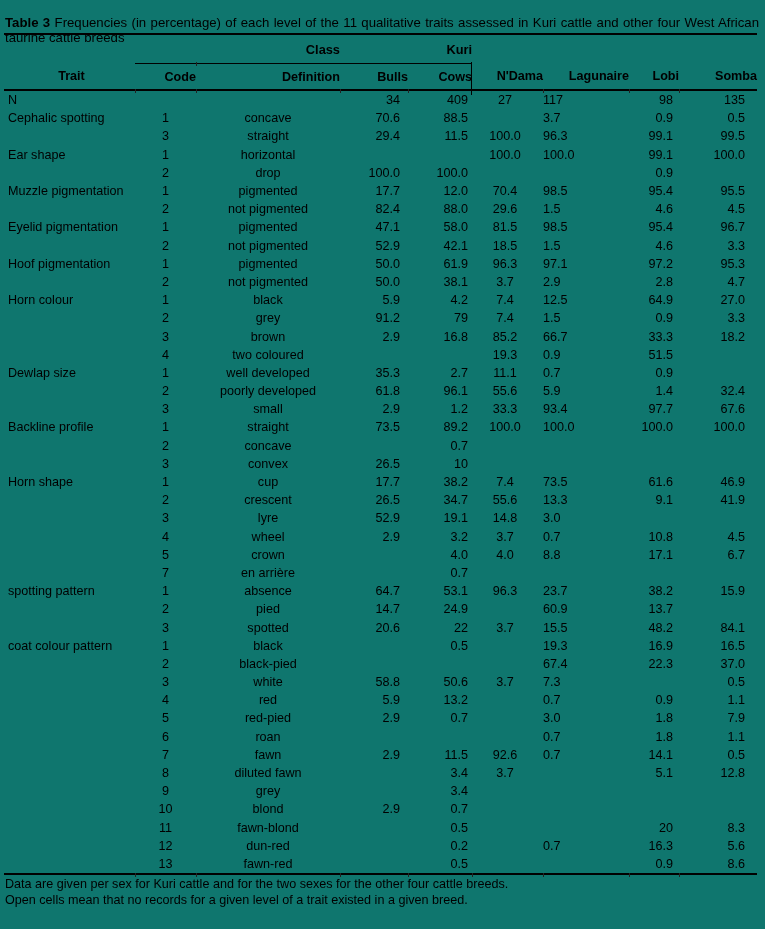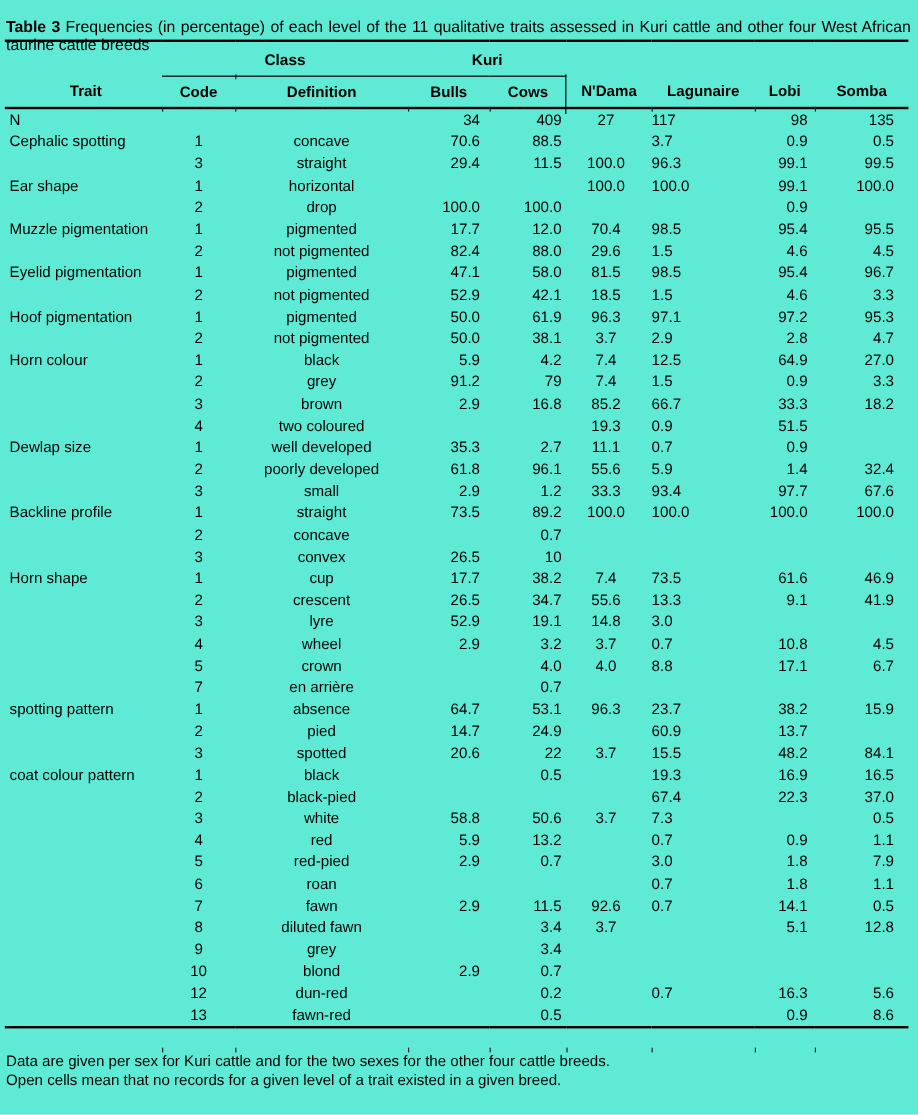--- a/index.html
+++ b/index.html
@@ -4,7 +4,7 @@
 <style>
   html,body {margin:0; padding:0; background:#ffffff;}
   #page {
-    position:relative; width:765px; height:929px; background:#5eead4;
+    position:relative; width:765px; height:929px; background:#0f766e;
     color:#000; font-family:"Liberation Sans", sans-serif;
     overflow:hidden;
   }

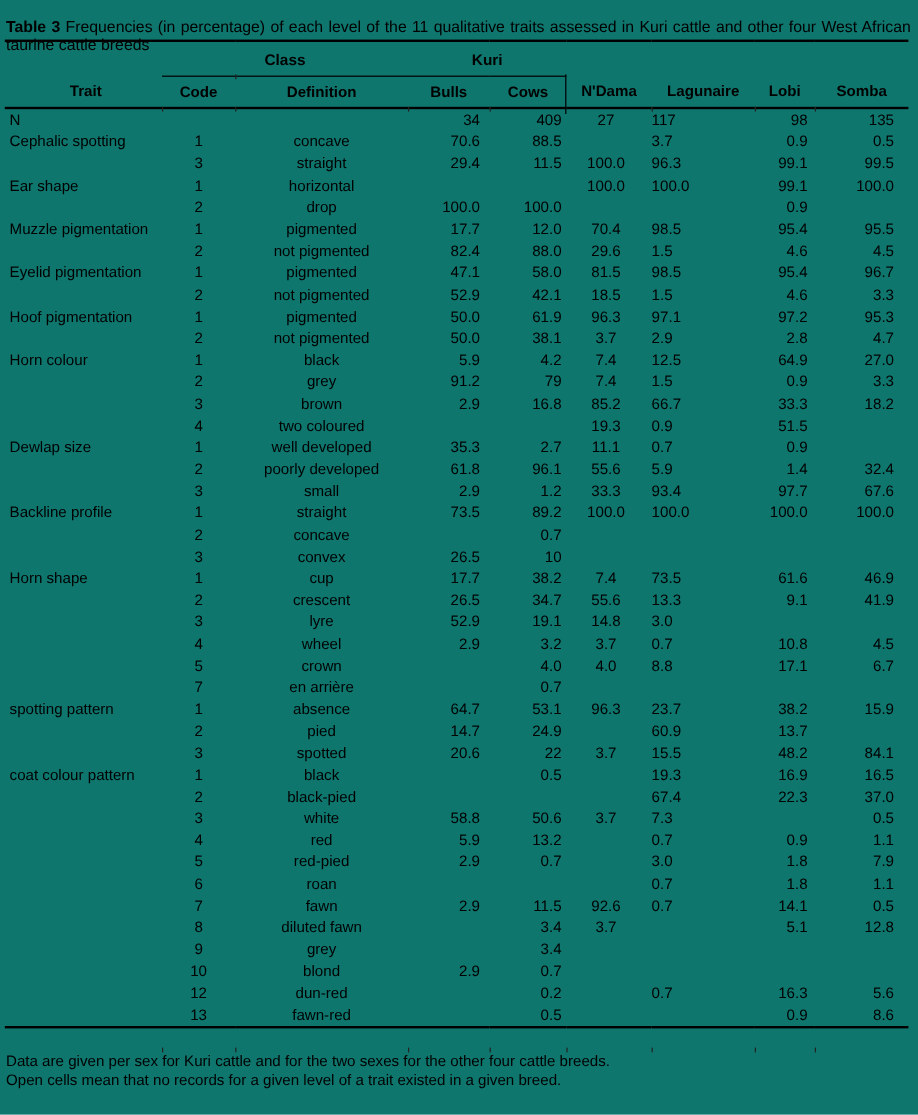--- a/index.html
+++ b/index.html
@@ -23,7 +23,7 @@
   col.w0{width:131px} col.w1{width:61px} col.w2{width:144px}
   col.w3{width:68px} col.w4{width:64px} col.w5{width:71px}
   col.w6{width:86px} col.w7{width:50px} col.w8{width:78px}
-  thead th {font-weight:bold; padding:0; vertical-align:middle; text-align:center; white-space:nowrap;}
+  thead th {font-weight:bold; padding:0; vertical-align:middle; text-align:right; white-space:nowrap;}
   tr.spanner th {height:28px; font-size:12.8px;}
   th.spanner-line {border-bottom:1.5px solid #000;}
   tr.heads th {height:25px; border-bottom:2px solid #000;}

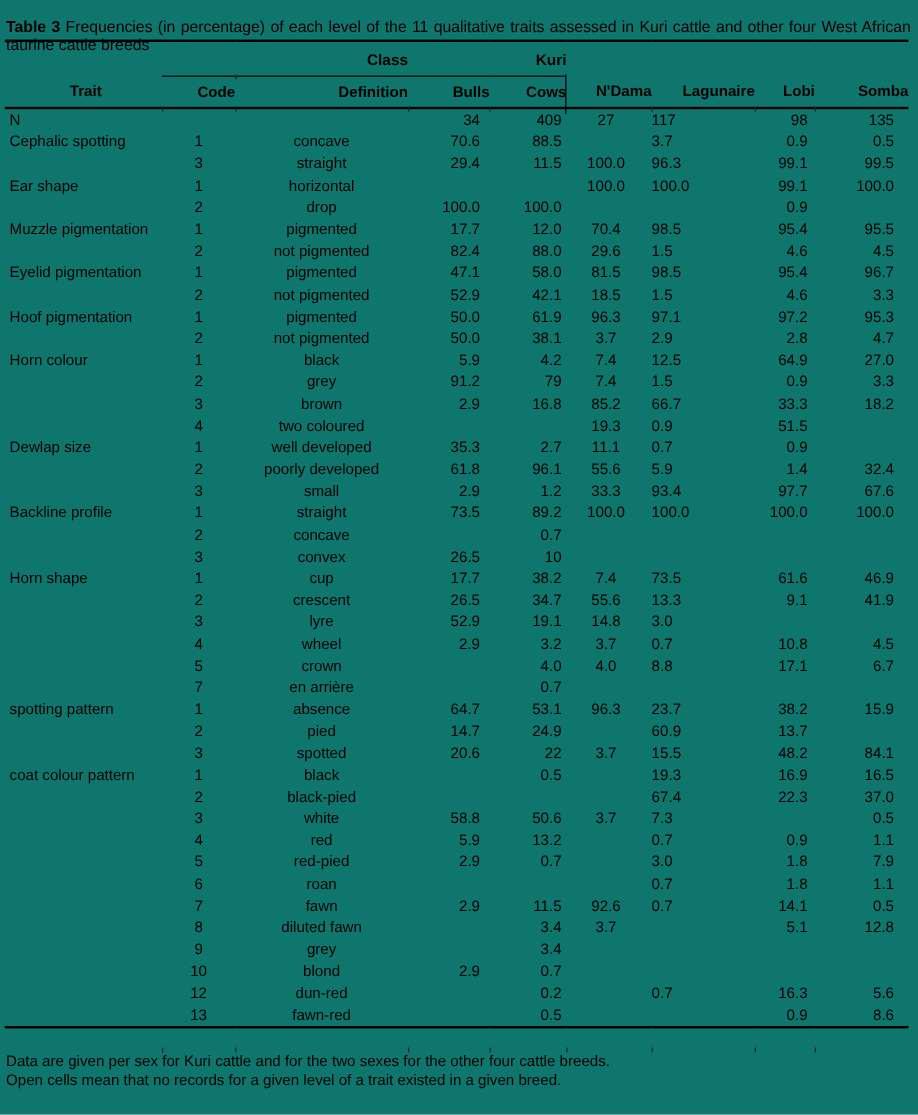--- a/index.html
+++ b/index.html
@@ -533,6 +533,17 @@
         </tr>
         <tr>
           <td class="c0"></td>
+          <td class="c1">11</td>
+          <td class="c2">fawn-blond</td>
+          <td class="c3"></td>
+          <td class="c4">0.5</td>
+          <td class="c5"></td>
+          <td class="c6"></td>
+          <td class="c7">20</td>
+          <td class="c8">8.3</td>
+        </tr>
+        <tr>
+          <td class="c0"></td>
           <td class="c1">12</td>
           <td class="c2">dun-red</td>
           <td class="c3"></td>

